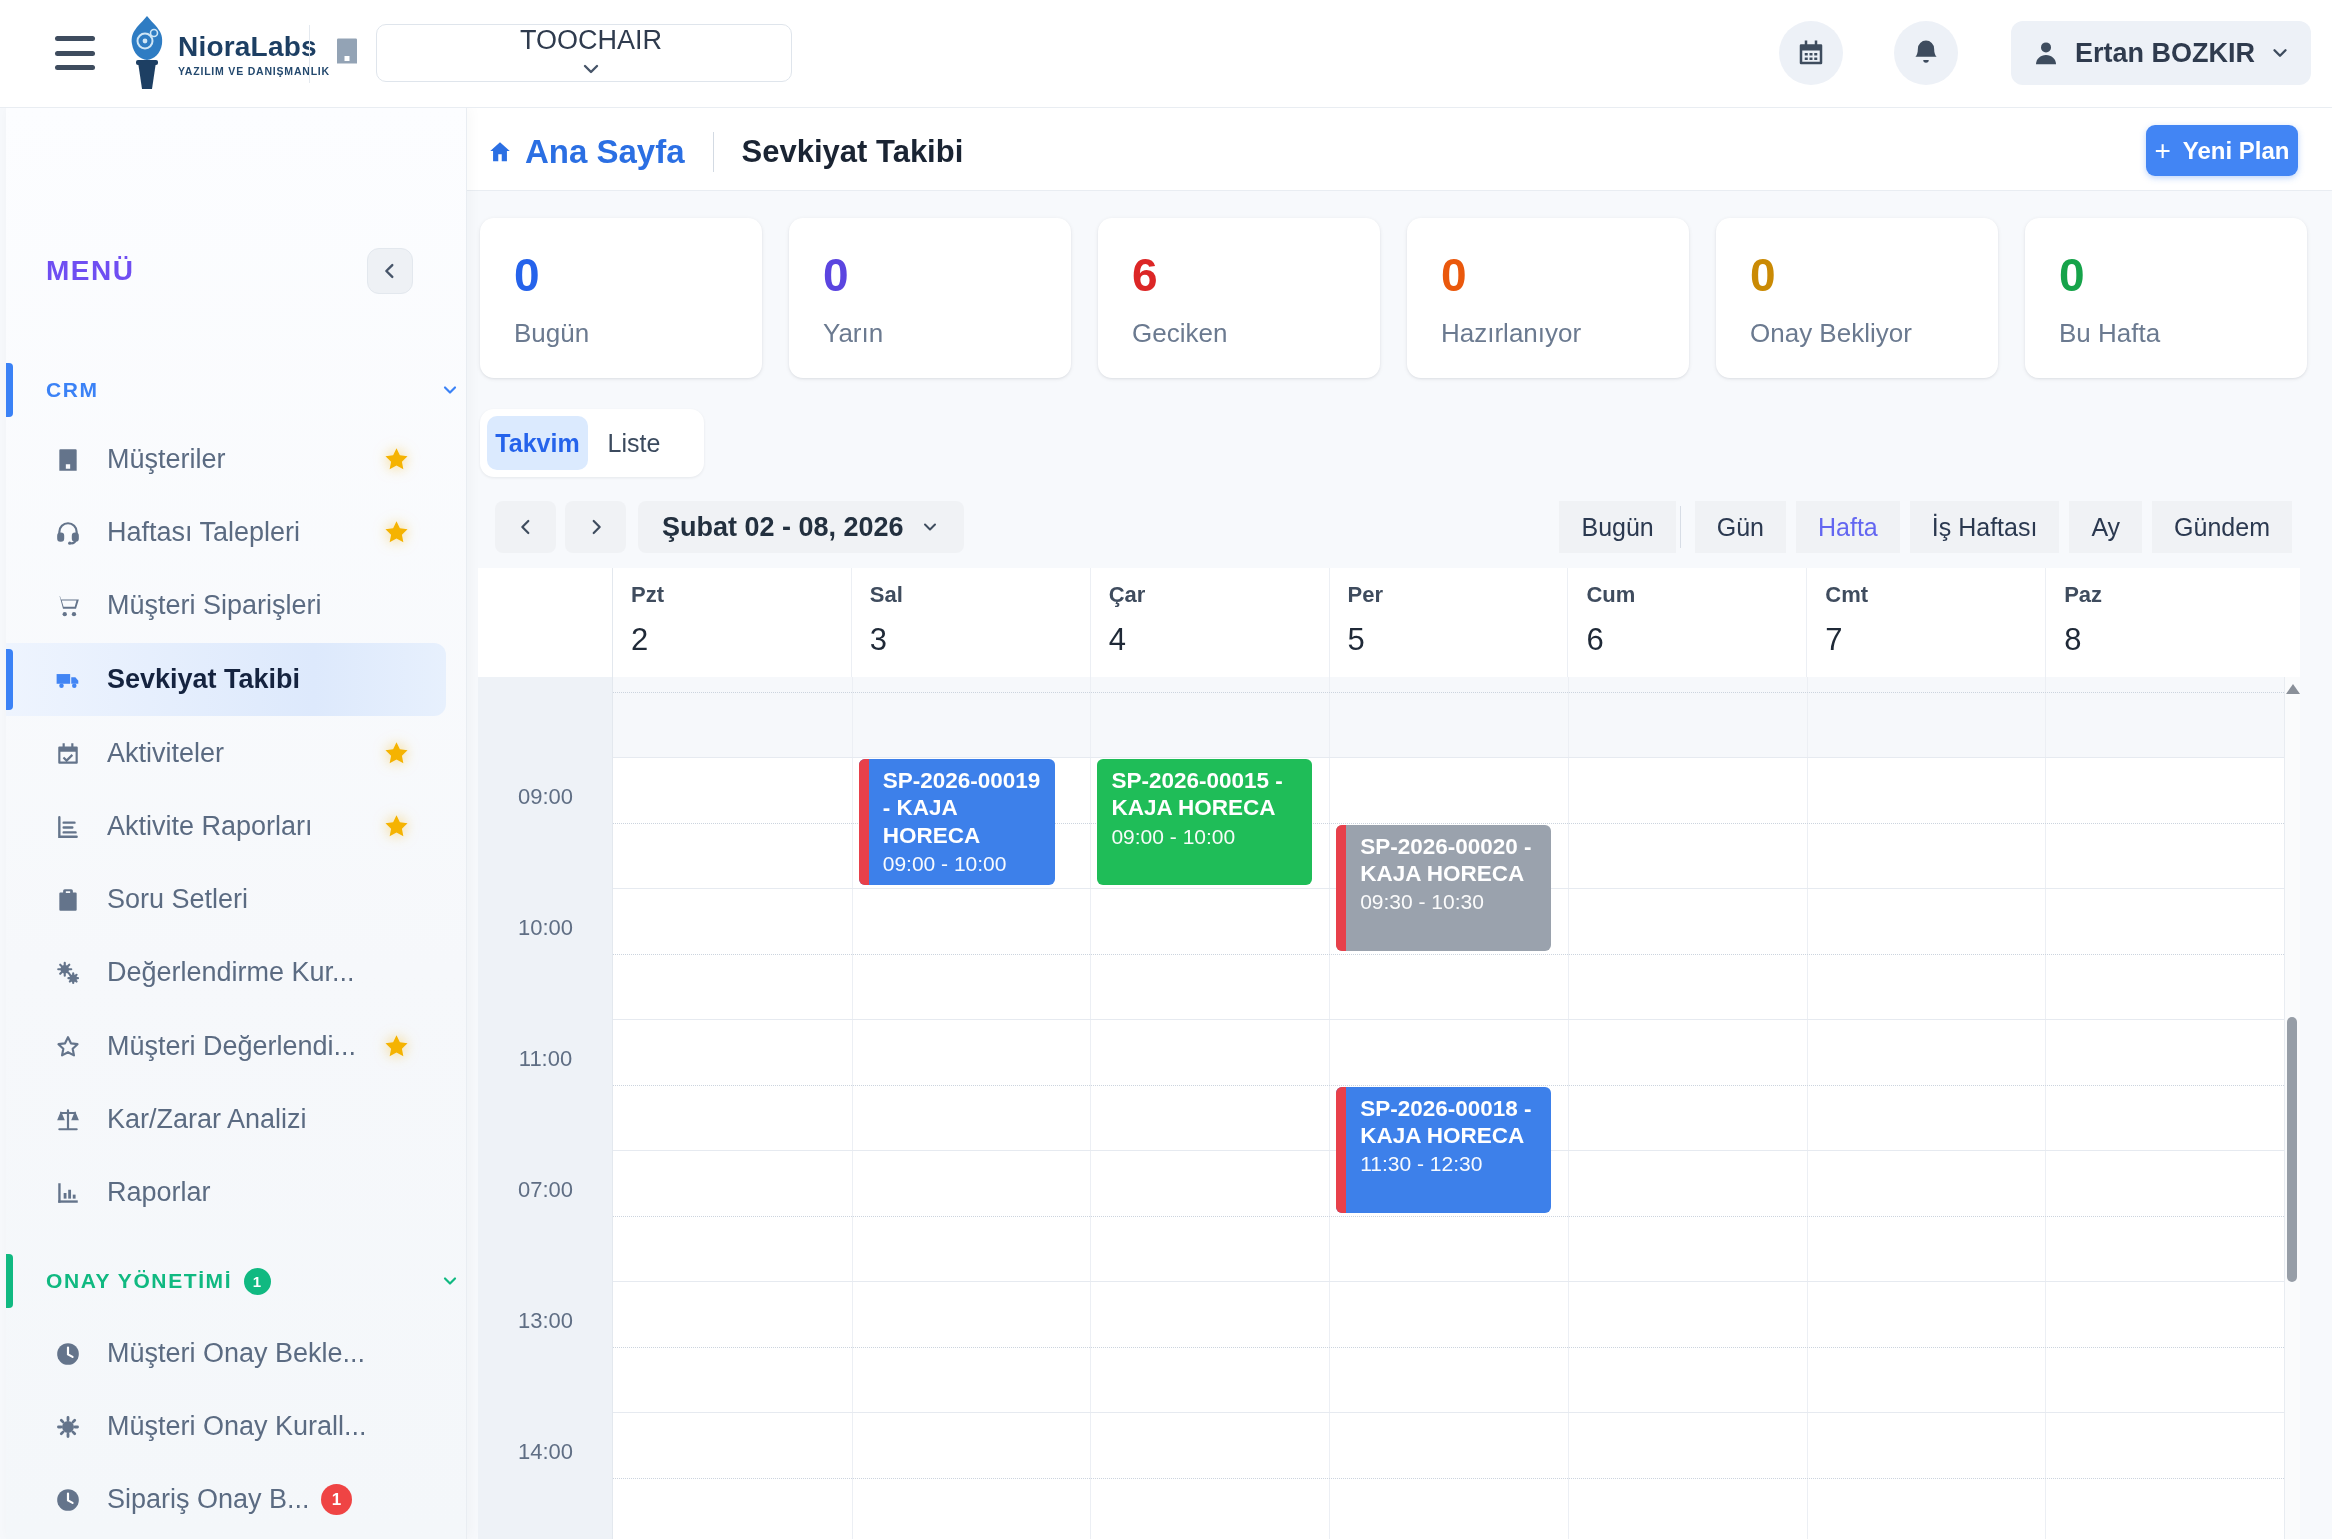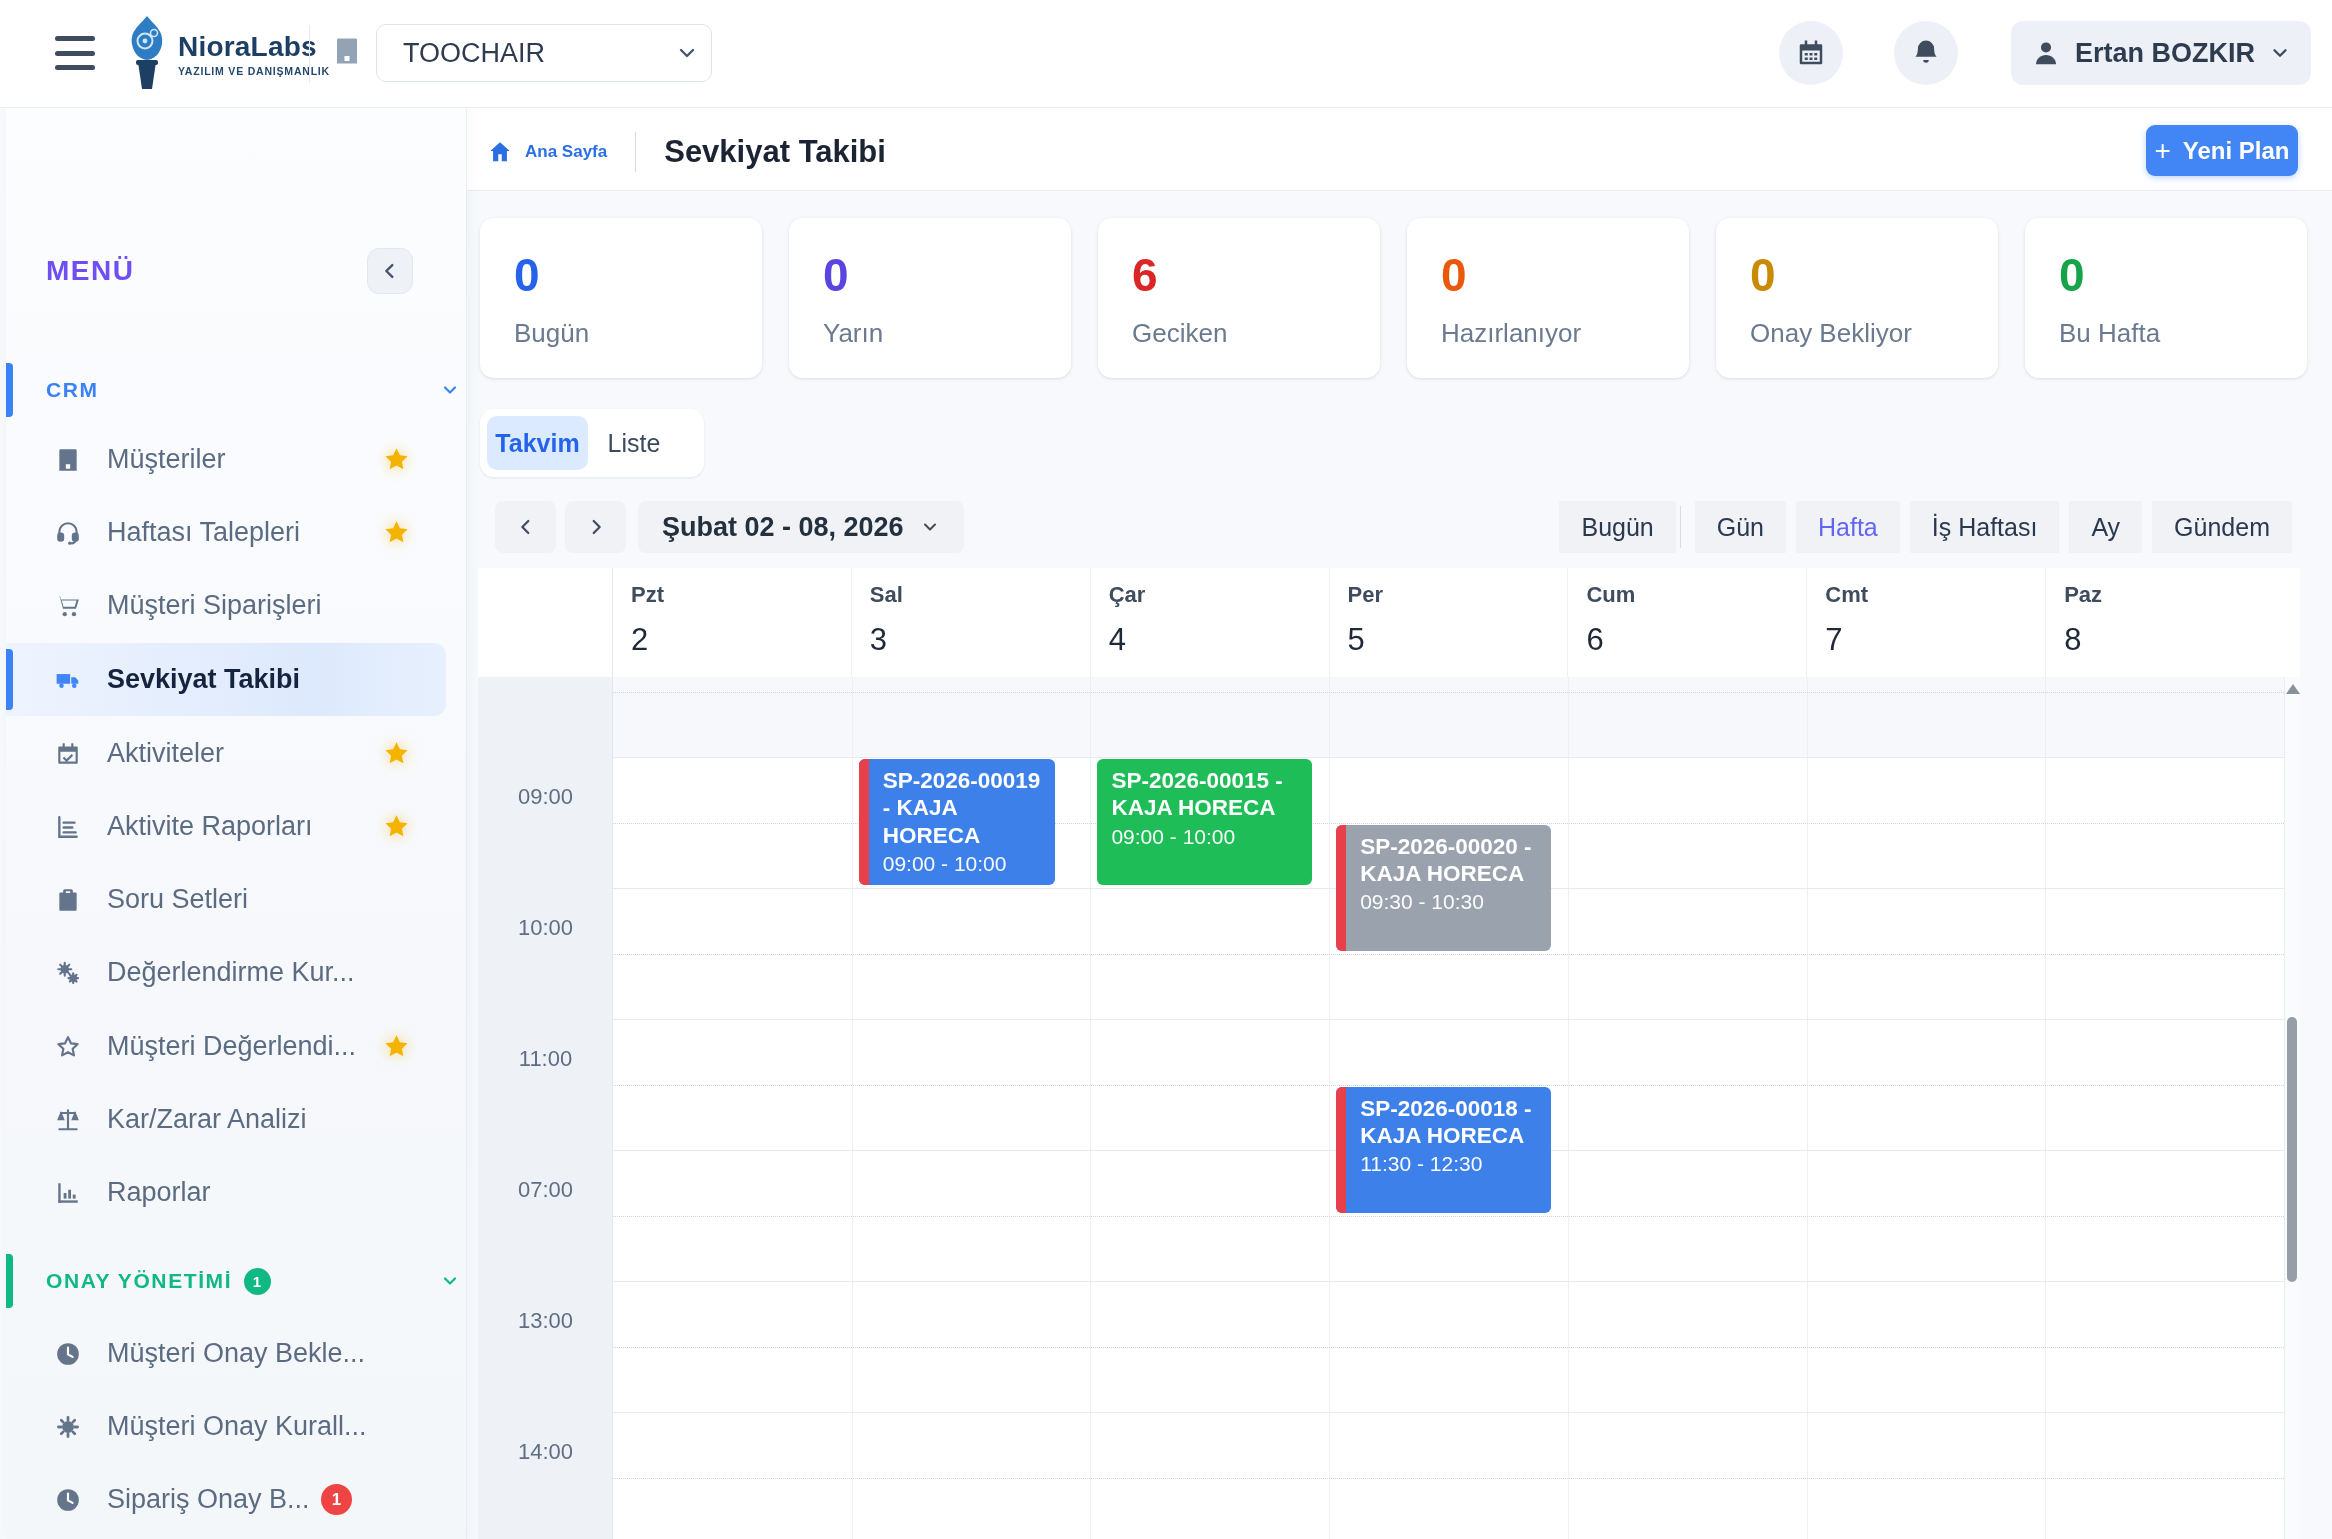--- a/index.html
+++ b/index.html
@@ -16,8 +16,8 @@
   .brand-txt .tg{font-size:10.5px;font-weight:700;color:#24496e;letter-spacing:.8px;margin-top:2px;}
   .vdiv{width:1px;background:#e4e9ef;}
   .company-wrap{left:332px;top:24px;display:flex;align-items:center;gap:14px;}
-  .select{display:flex;align-items:center;justify-content:space-between;width:336px;height:58px;background:#fff;
-          border:1.5px solid #dfe5ec;border-radius:10px;padding:0 12px 0 26px;box-sizing:border-box;cursor:pointer;}
+  .select{display:flex;align-items:center;justify-content:space-between;width:416px;height:58px;background:#fff;
+          border:1.5px solid #dfe5ec;border-radius:10px;padding:0 12px 0 26px;box-sizing:border-box;cursor:pointer;flex-direction:column;}
   .select .val{font-size:27px;color:#2f3b4e;}
   .iconbtn{width:64px;height:64px;border-radius:50%;background:#edf1f7;display:flex;align-items:center;justify-content:center;cursor:pointer;}
   .userpill{display:flex;align-items:center;gap:14px;height:64px;background:#edf1f7;border-radius:12px;padding:0 20px;cursor:pointer;}

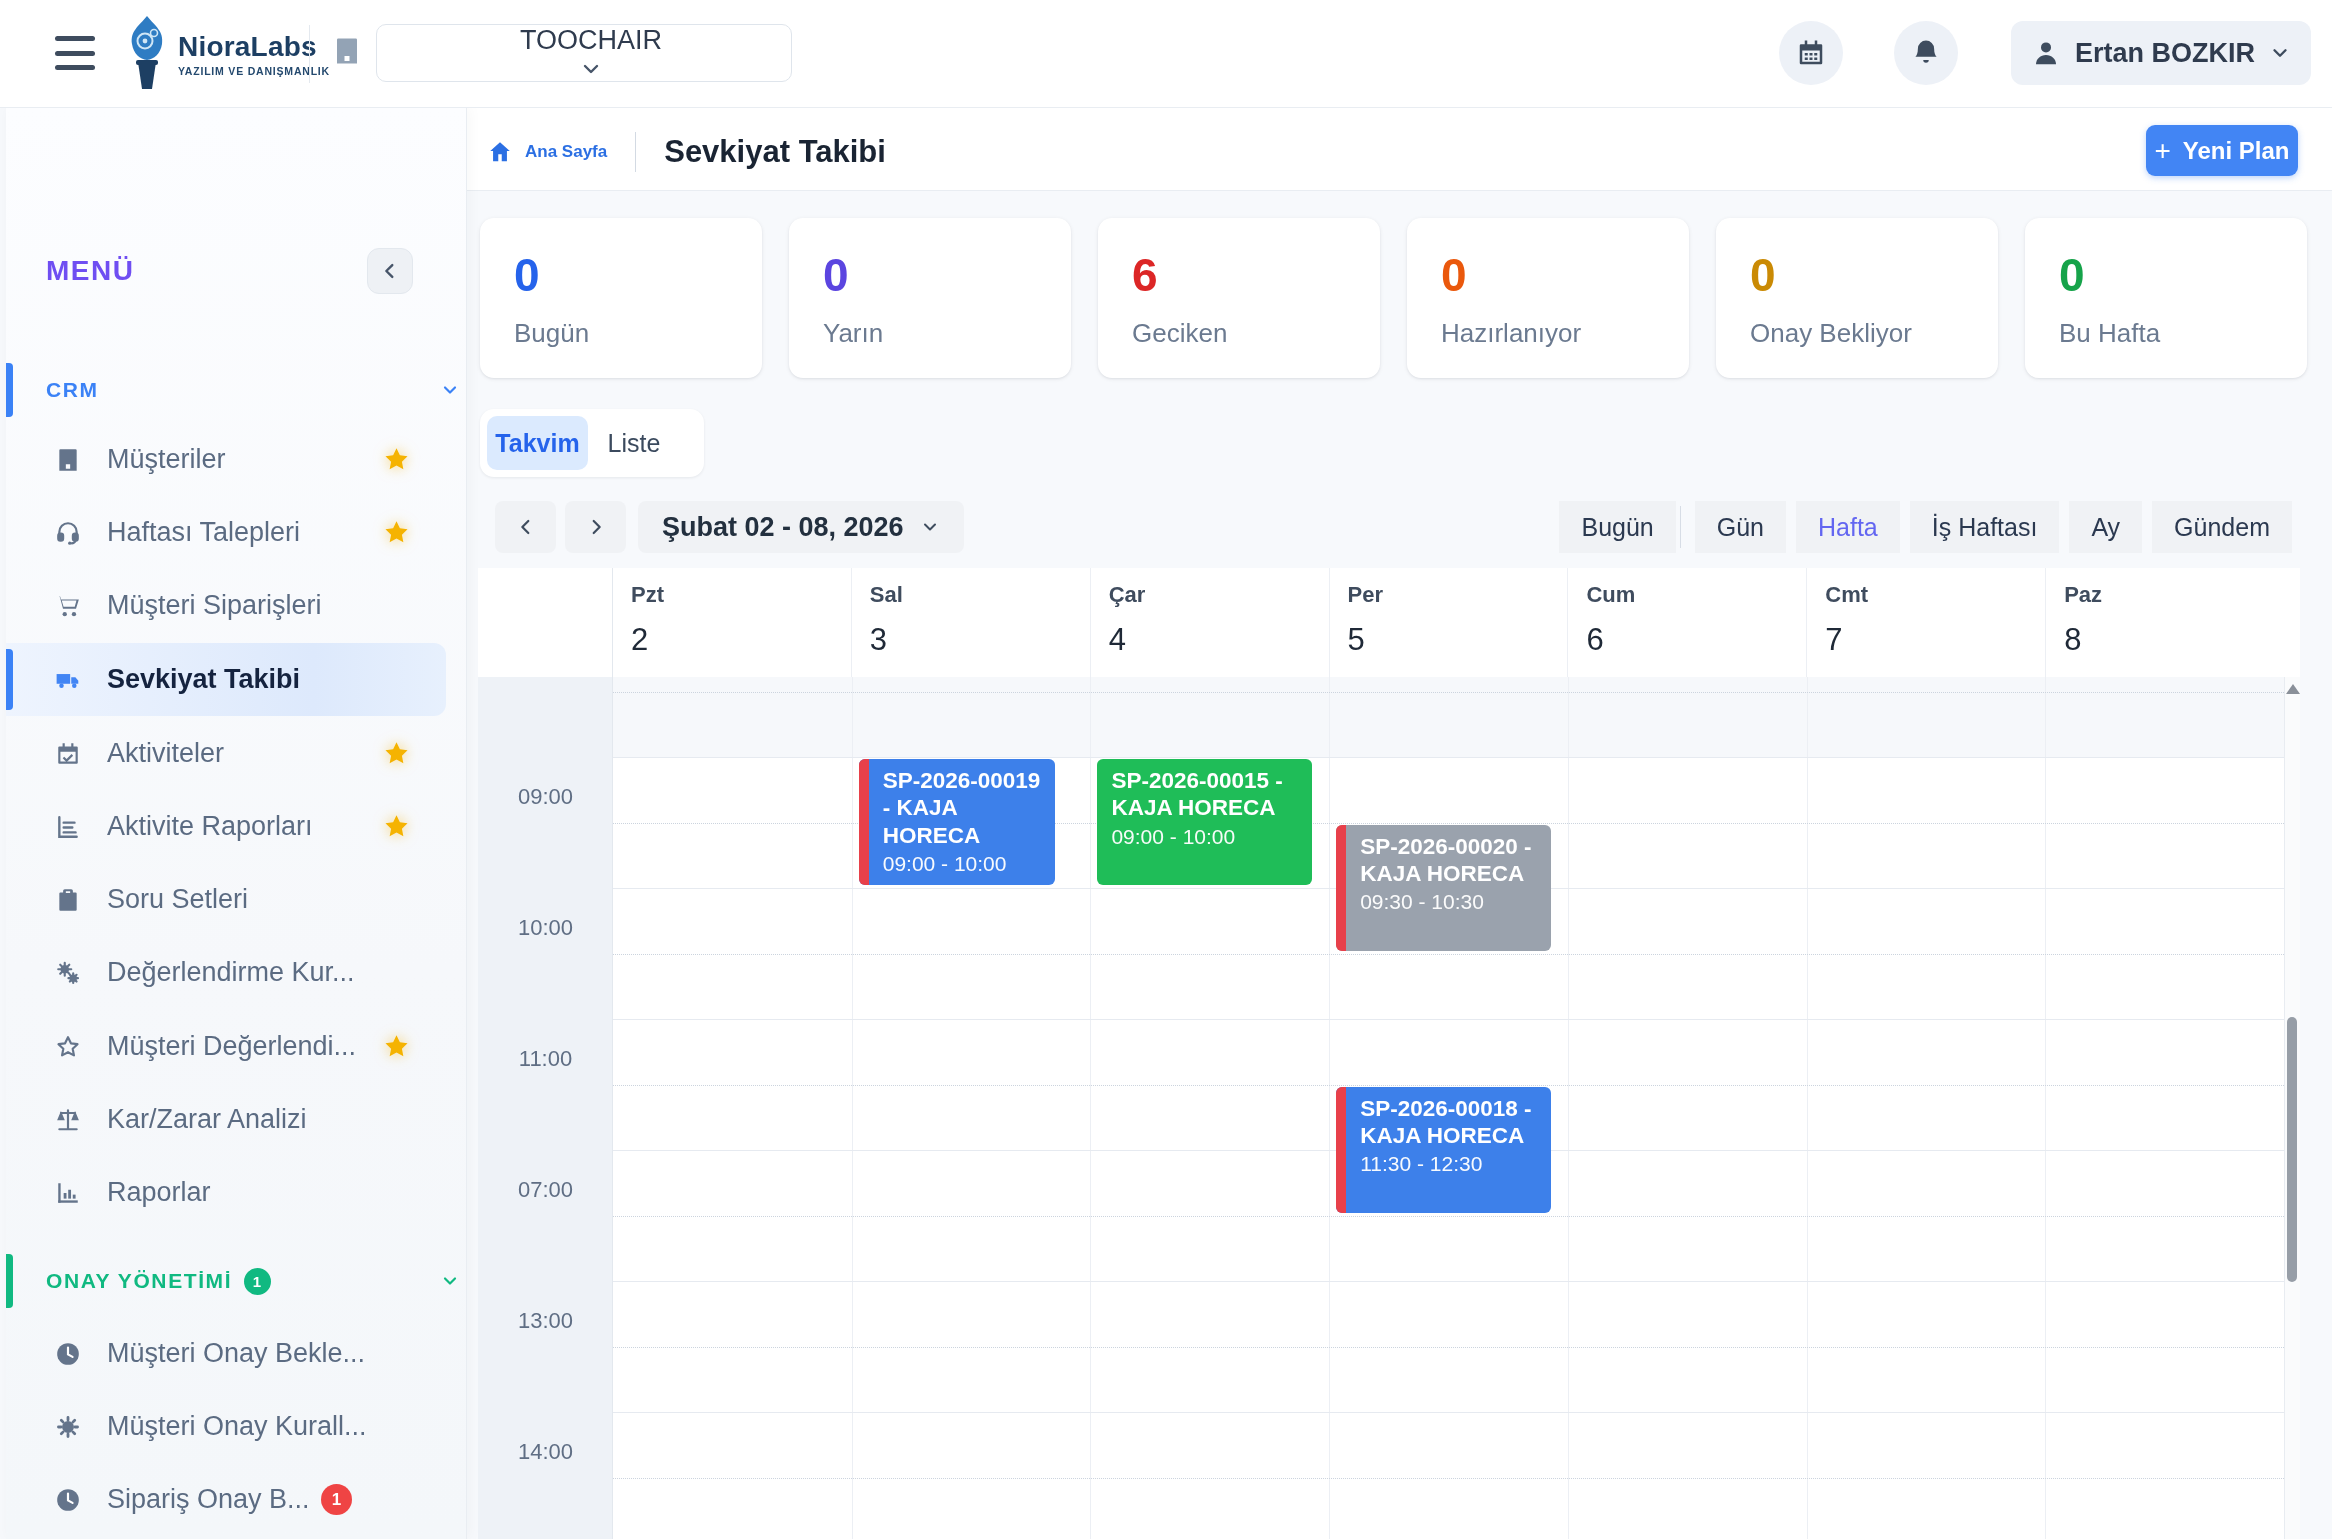--- a/index.html
+++ b/index.html
@@ -45,7 +45,7 @@
   
   .crumbband{left:460px;top:107px;width:1872px;height:83px;background:#fff;border-bottom:1px solid #e9edf2;}
   .crumb{left:487px;top:132px;display:flex;align-items:center;gap:12px;}
-  .crumb .home-lnk{font-size:17px;font-weight:600;color:#2b6fe3;cursor:pointer;}
+  .crumb .home-lnk{font-size:33px;font-weight:600;color:#2b6fe3;cursor:pointer;}
   .crumb .cdiv{width:1px;height:40px;background:#d3dae3;margin:0 16px;}
   .crumb .cur{font-size:31px;font-weight:700;color:#1a2433;}
   .newplan{left:2146px;top:125px;width:152px;height:51px;background:#4285f4;border-radius:9px;display:flex;align-items:center;

